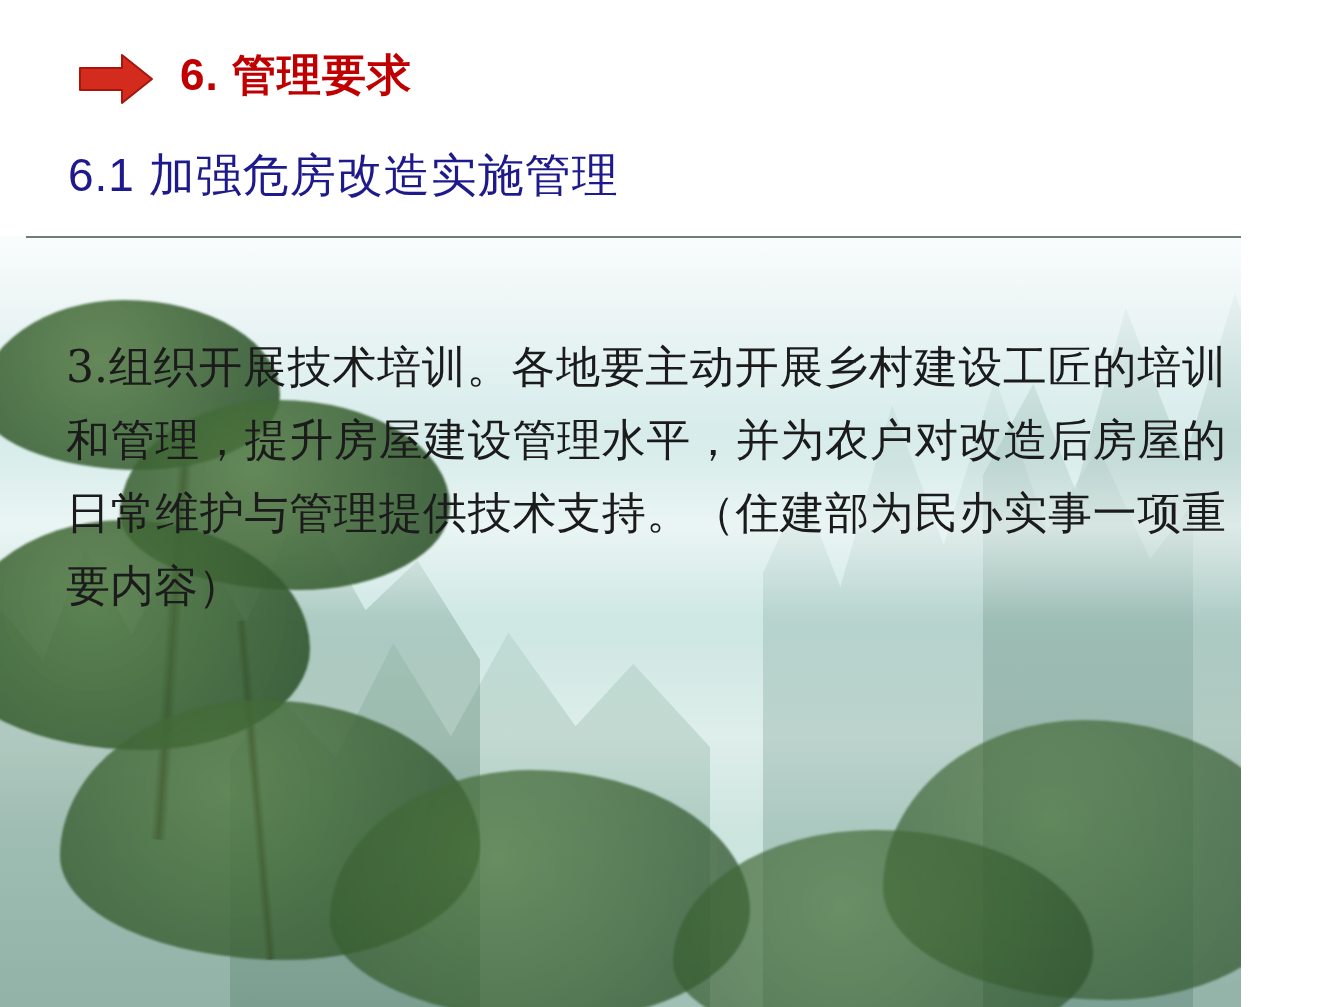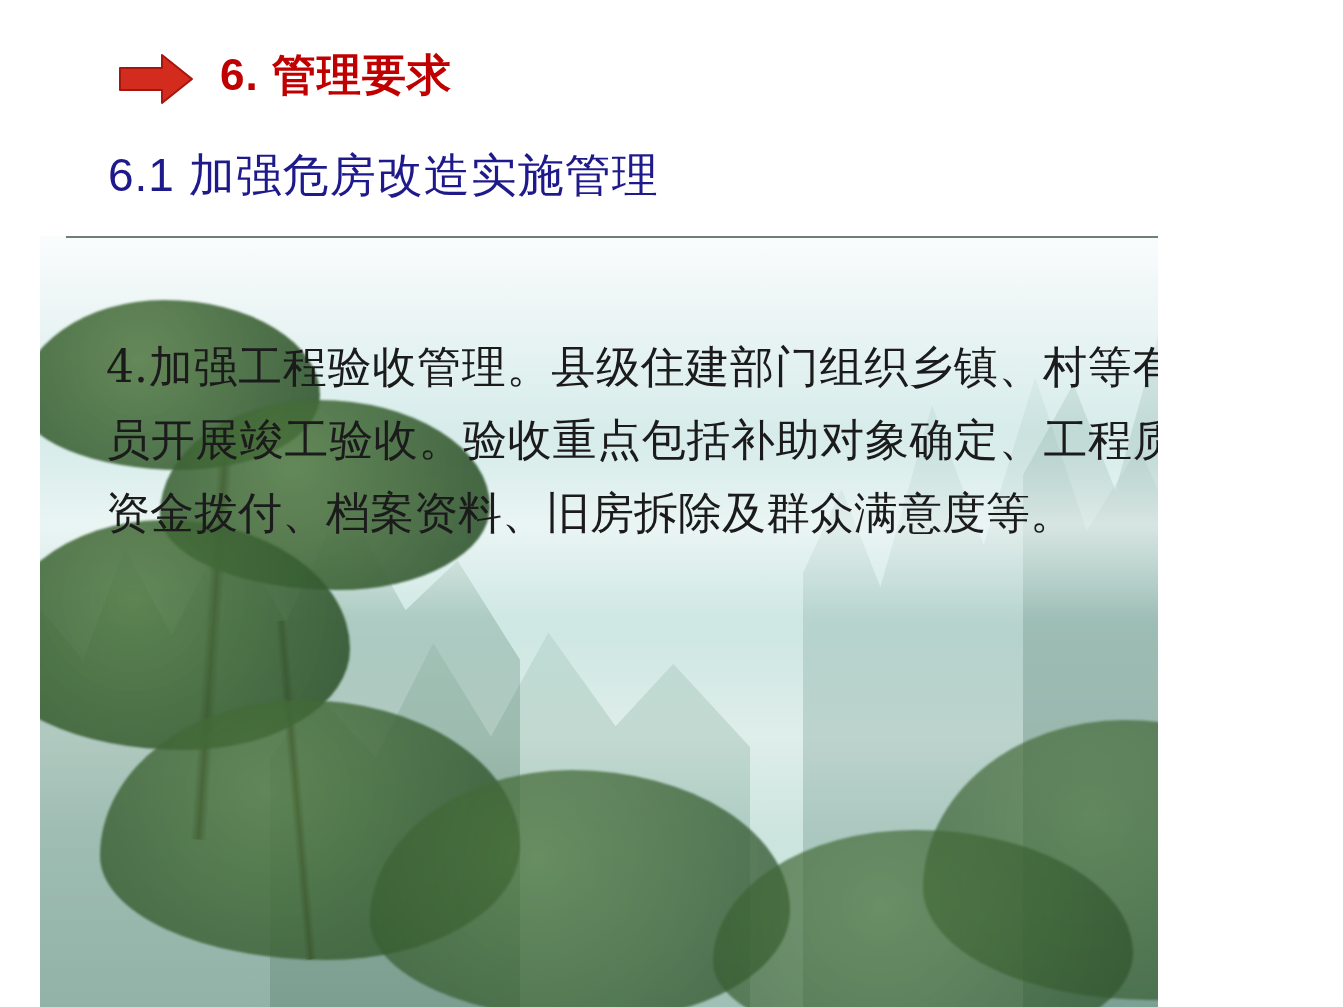--- a/index.html
+++ b/index.html
@@ -16,11 +16,10 @@
 
   .slide {
     position: relative;
-    width: 1118px;
+    width: 1241px;
     height: 1007px;
     overflow: hidden;
     background: #ffffff;
-    margin-left: 40px;
   }
 
   

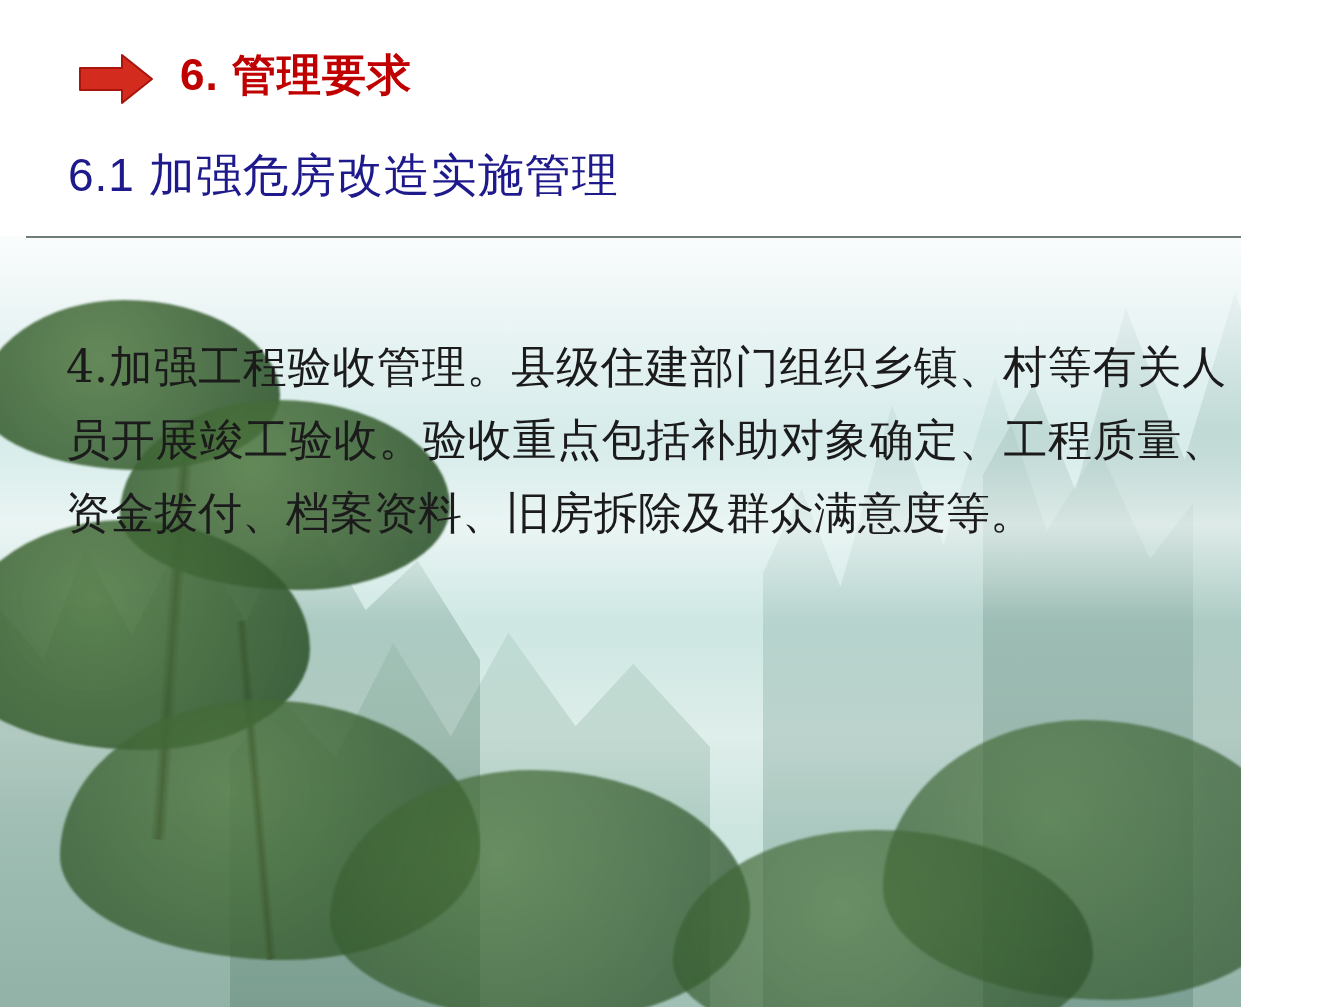--- a/index.html
+++ b/index.html
@@ -214,6 +214,7 @@
   <div class="header-rule"></div>
 
   <div class="body-area">
+    <p class="para">3.组织开展技术培训。各地要主动开展乡村建设工匠的培训和管理，提升房屋建设管理水平，并为农户对改造后房屋的日常维护与管理提供技术支持。（住建部为民办实事一项重要内容）</p>
     <p class="para">4.加强工程验收管理。县级住建部门组织乡镇、村等有关人员开展竣工验收。验收重点包括补助对象确定、工程质量、资金拨付、档案资料、旧房拆除及群众满意度等。</p>
   </div>
 

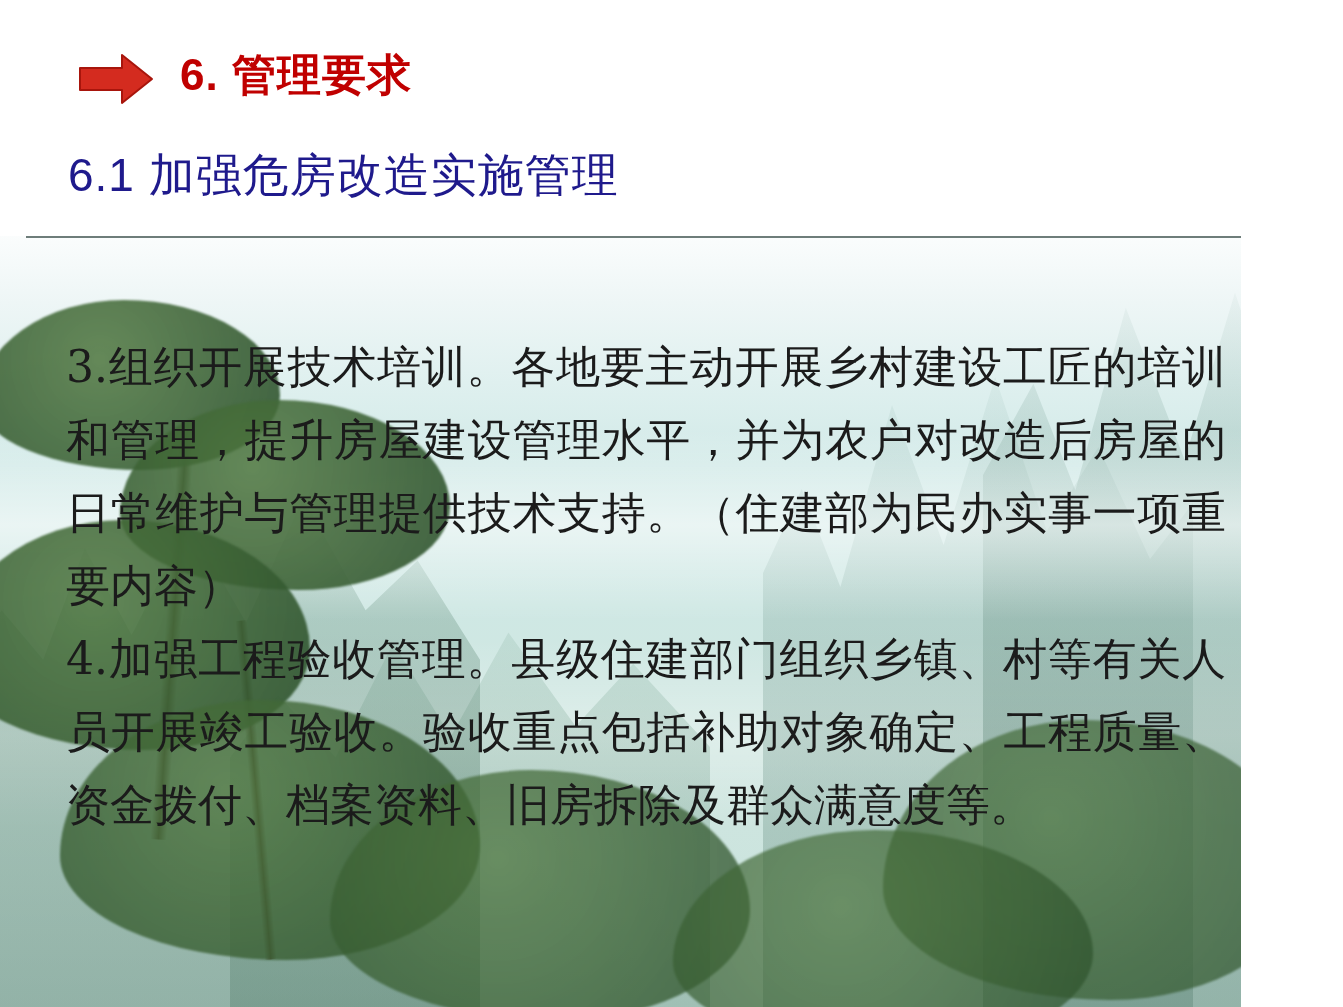--- a/index.html
+++ b/index.html
@@ -215,7 +215,6 @@
 
   <div class="body-area">
     <p class="para">3.组织开展技术培训。各地要主动开展乡村建设工匠的培训和管理，提升房屋建设管理水平，并为农户对改造后房屋的日常维护与管理提供技术支持。（住建部为民办实事一项重要内容）</p>
-    <p class="para">4.加强工程验收管理。县级住建部门组织乡镇、村等有关人员开展竣工验收。验收重点包括补助对象确定、工程质量、资金拨付、档案资料、旧房拆除及群众满意度等。</p>
   </div>
 
 </div>

